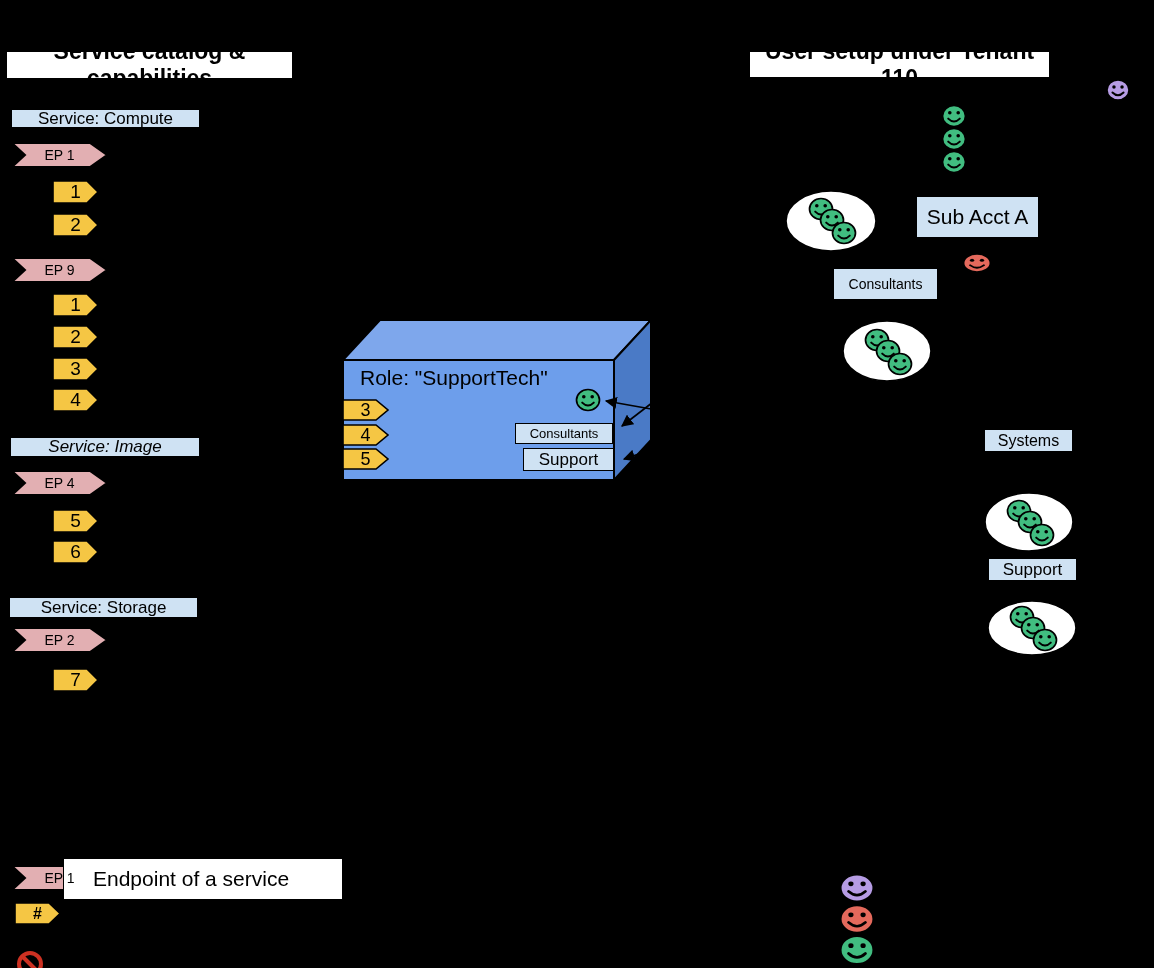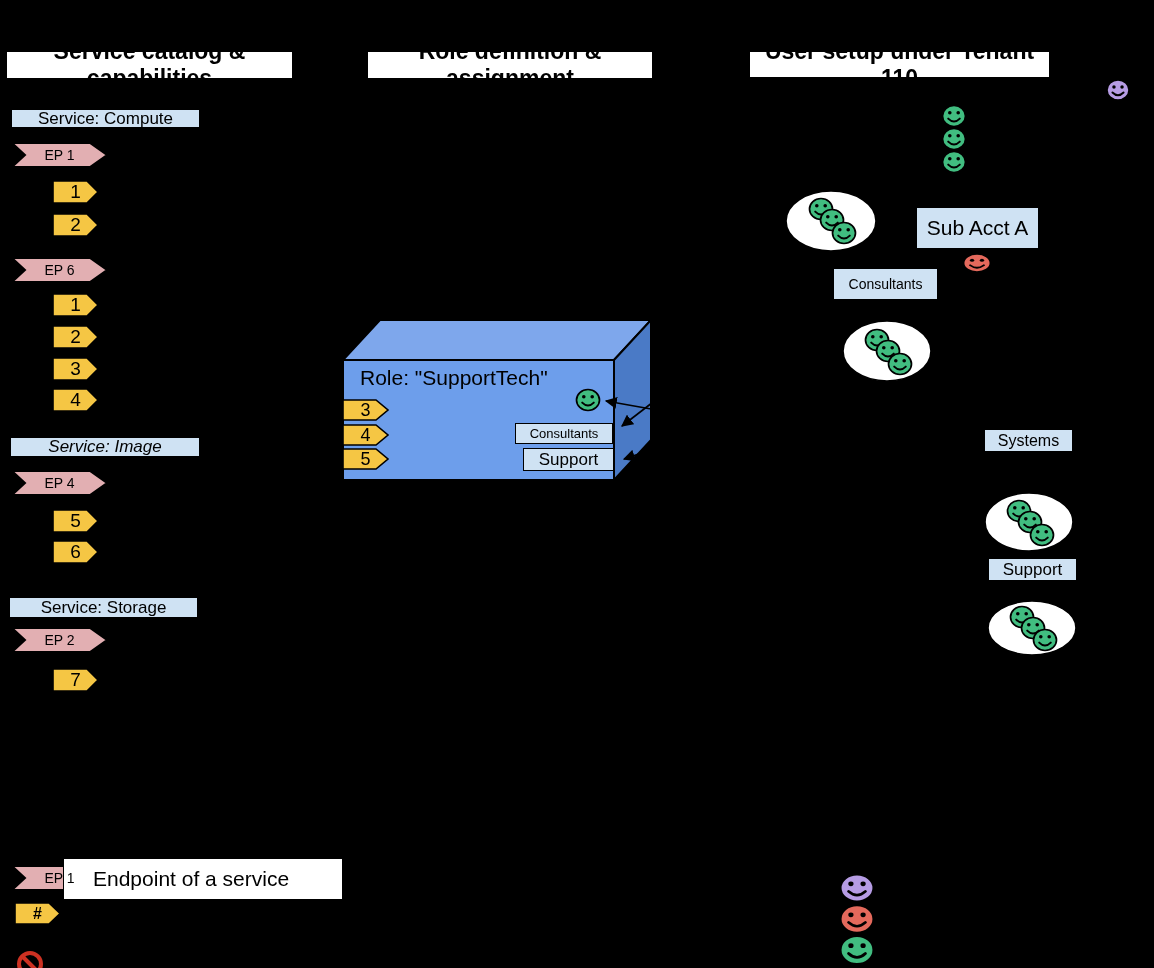--- a/index.html
+++ b/index.html
@@ -139,7 +139,6 @@
   </svg>
 
   <div class="abs hdr" style="left:6px;top:3px;width:287px;height:28px;">Service catalog &amp; capabilities</div>
-  <div class="abs hdr" style="left:367px;top:3px;width:286px;height:28px;">Role definition &amp; assignment</div>
   <div class="abs hdr" style="left:749px;top:3px;width:301px;height:27px;">User setup under Tenant 110</div>
 
   <div class="abs svcbox" style="left:11px;top:61px;width:189px;height:19px;">Service: Compute</div>

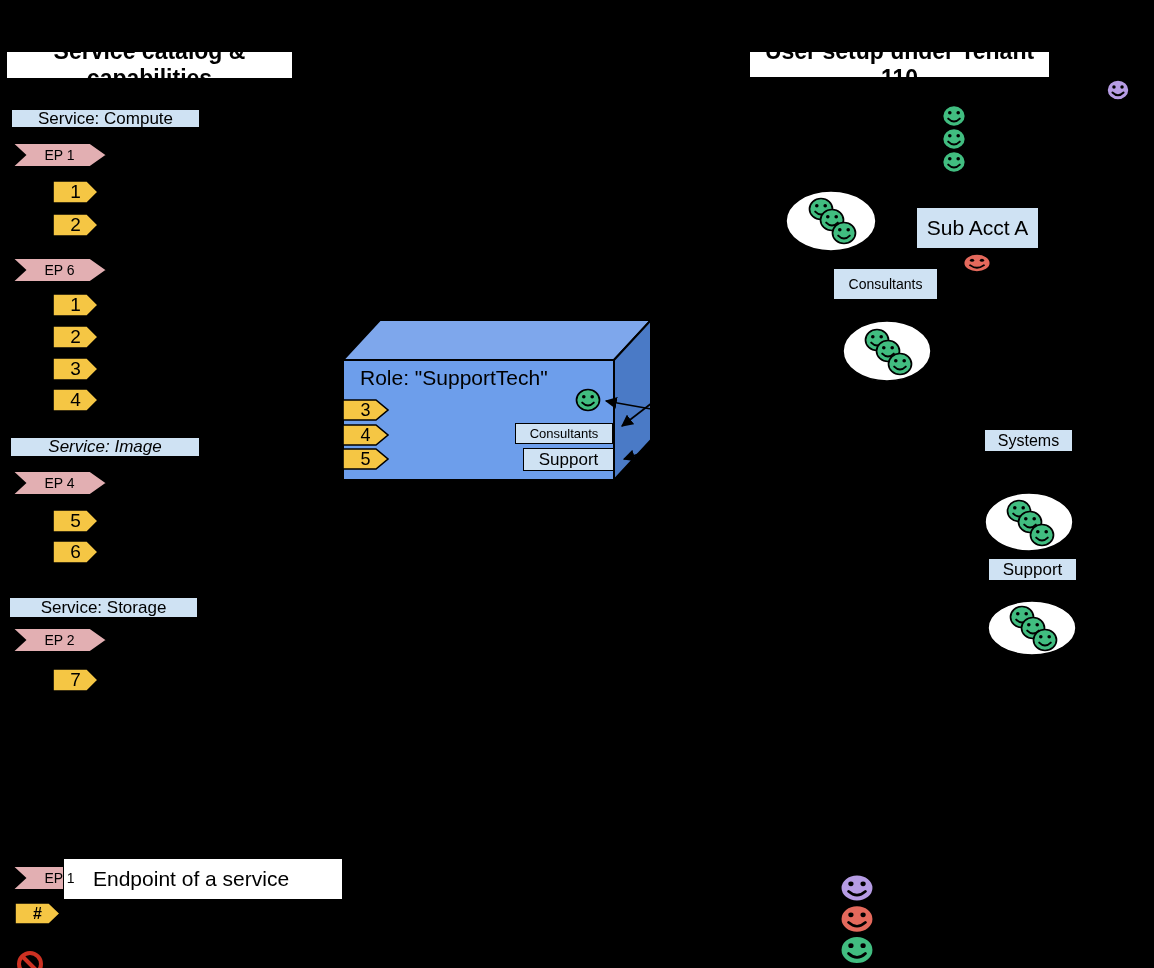--- a/index.html
+++ b/index.html
@@ -170,7 +170,7 @@
   <div class="abs grpbox" style="left:515px;top:375px;width:98px;height:21px;font-size:13px;">Consultants</div>
   <div class="abs grpbox" style="left:523px;top:400px;width:91px;height:23px;font-size:17px;">Support</div>
 
-  <div class="abs grpbox" style="left:916px;top:159px;width:123px;height:42px;font-size:21px;">Sub Acct A</div>
+  <div class="abs grpbox" style="left:916px;top:148px;width:123px;height:42px;font-size:21px;">Sub Acct A</div>
   <div class="abs grpbox" style="left:833px;top:220px;width:105px;height:32px;font-size:14px;">Consultants</div>
   <div class="abs grpbox" style="left:984px;top:381px;width:89px;height:23px;font-size:16px;">Systems</div>
   <div class="abs grpbox" style="left:988px;top:510px;width:89px;height:23px;font-size:17px;">Support</div>

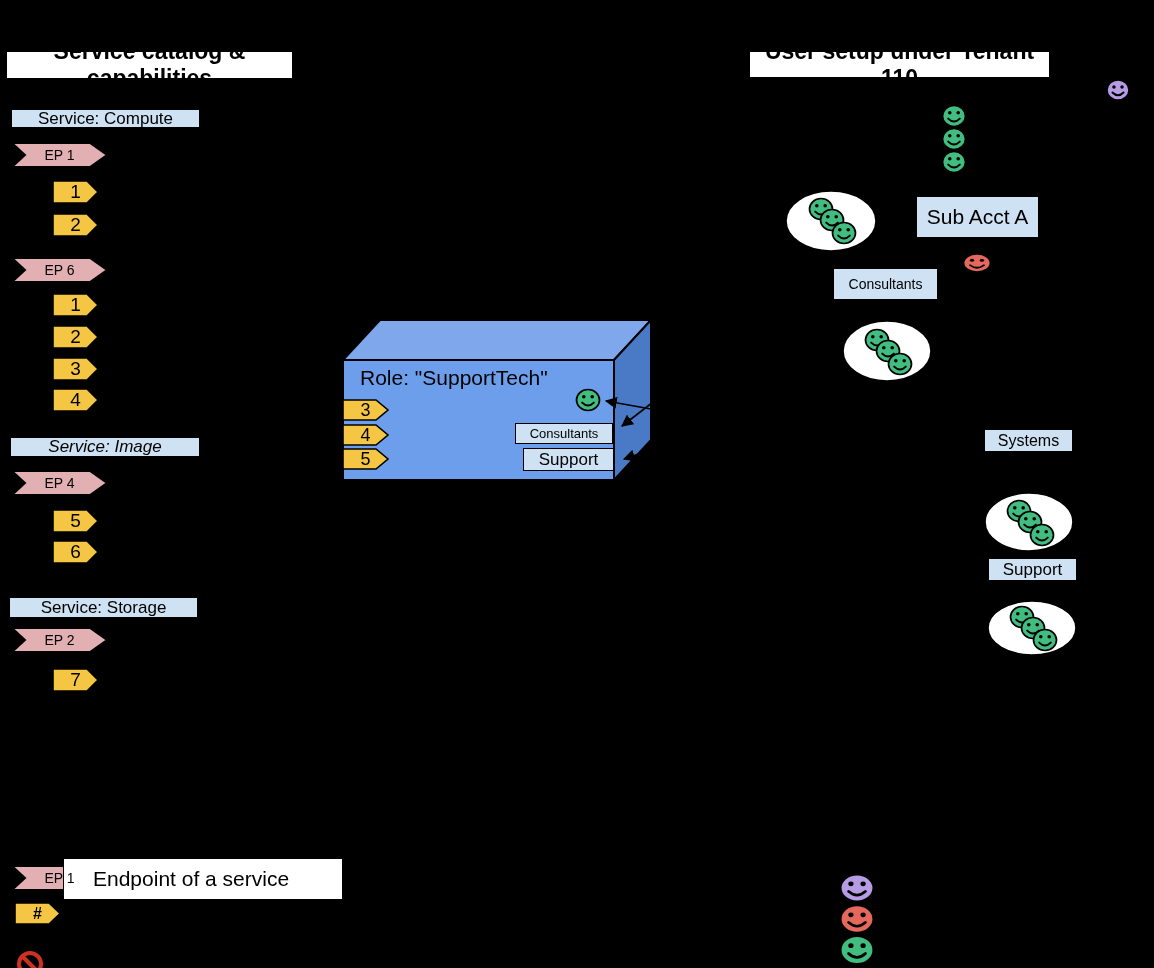--- a/index.html
+++ b/index.html
@@ -146,7 +146,7 @@
   <div class="abs svcbox" style="left:9px;top:549px;width:189px;height:21px;">Service: Storage</div>
 
   <div class="abs overlay-text ep-text" style="left:12px;top:95px;width:95px;height:24px;">EP 1</div>
-  <div class="abs overlay-text ep-text" style="left:12px;top:210px;width:95px;height:24px;">EP 6</div>
+  <div class="abs overlay-text ep-text" style="left:12px;top:210px;width:95px;height:24px;">EP 9</div>
   <div class="abs overlay-text ep-text" style="left:12px;top:423px;width:95px;height:24px;">EP 4</div>
   <div class="abs overlay-text ep-text" style="left:12px;top:580px;width:95px;height:24px;">EP 2</div>
 

